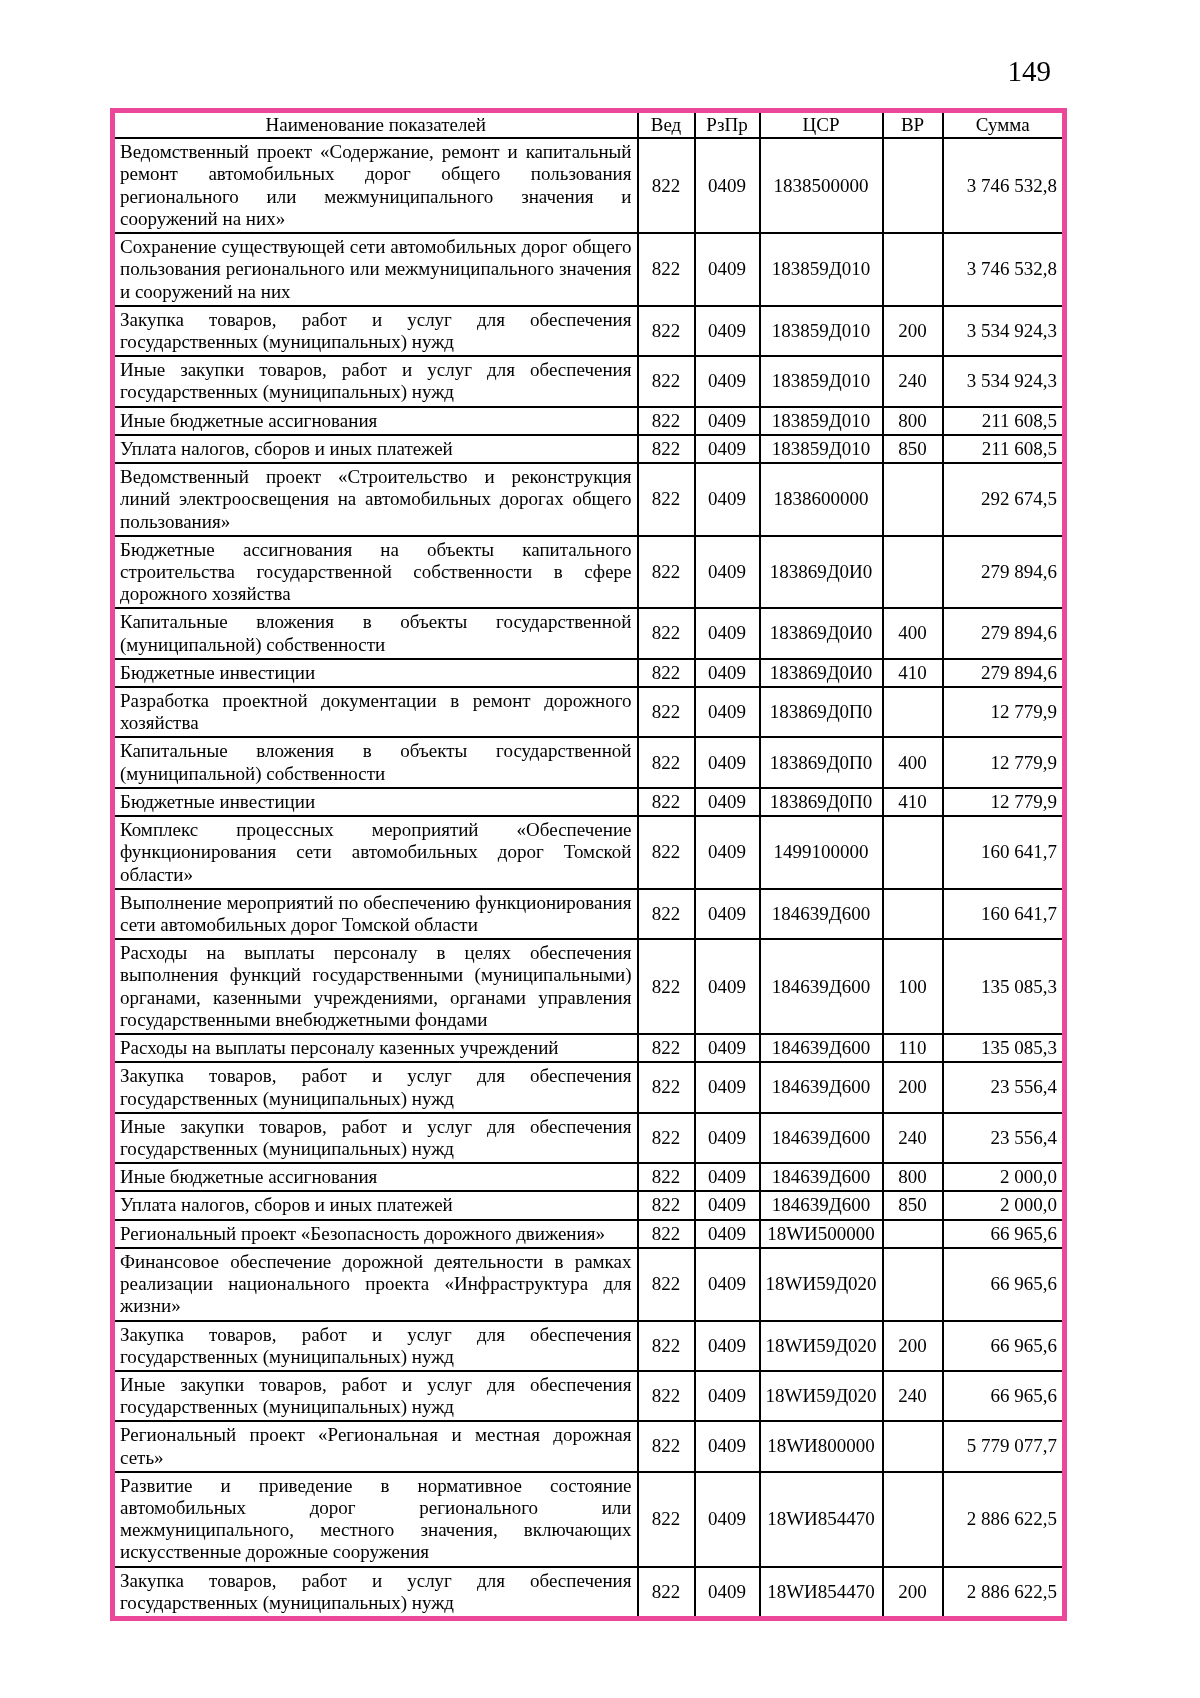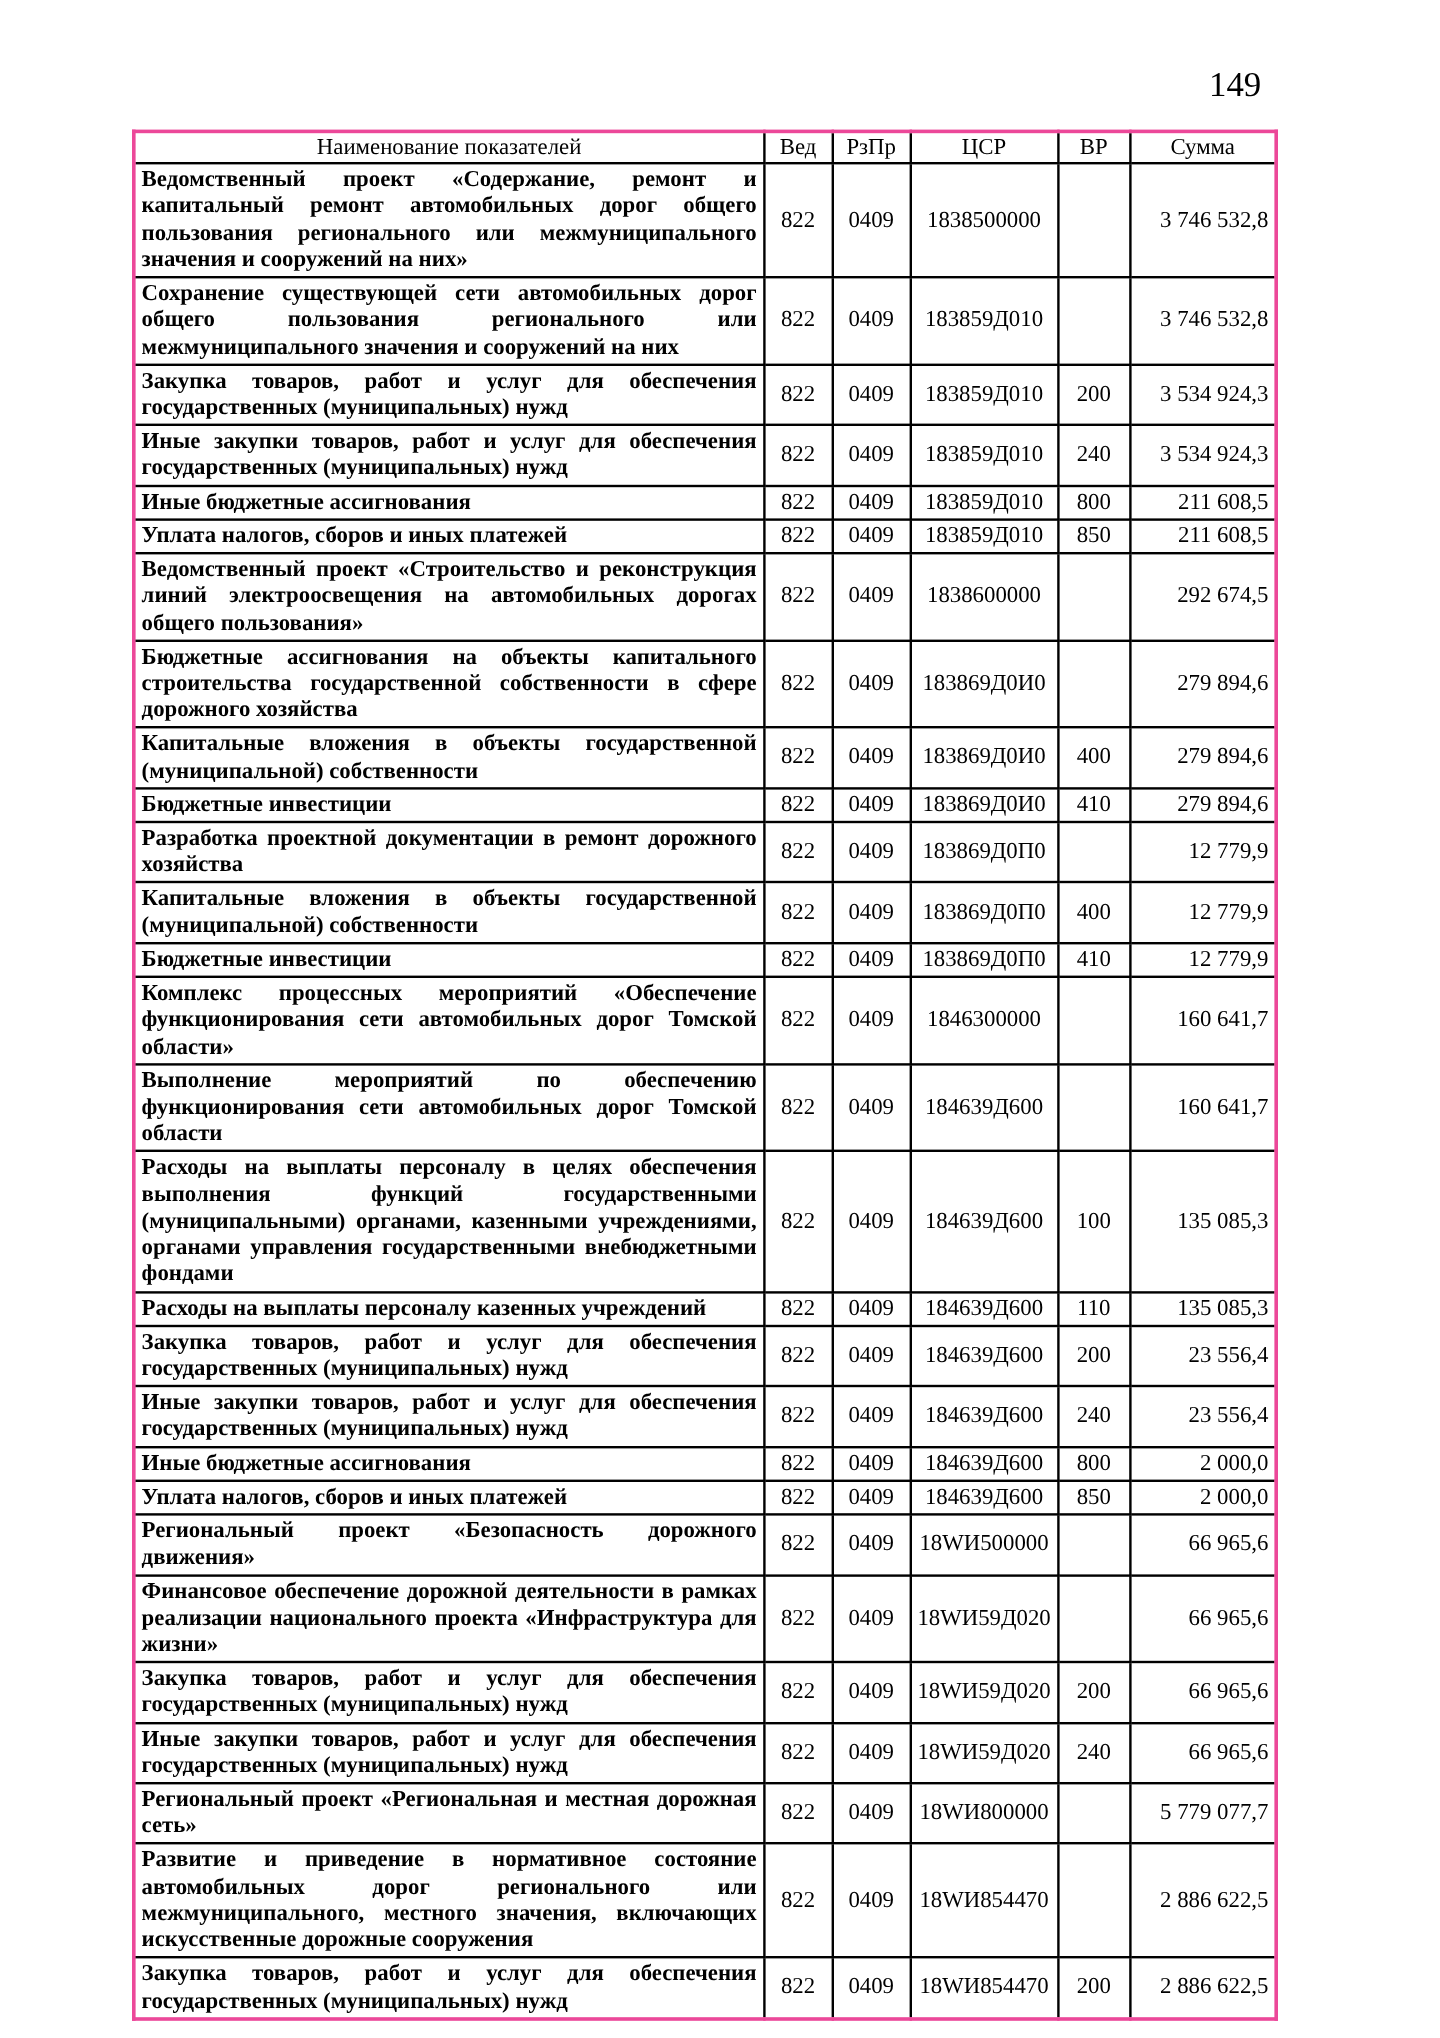--- a/index.html
+++ b/index.html
@@ -30,7 +30,7 @@
     width: 952px;
     border-collapse: collapse;
     table-layout: fixed;
-    border: 3px solid #ec4899;
+    border: 5px solid #ec4899;
   }
   table.budget th,
   table.budget td {

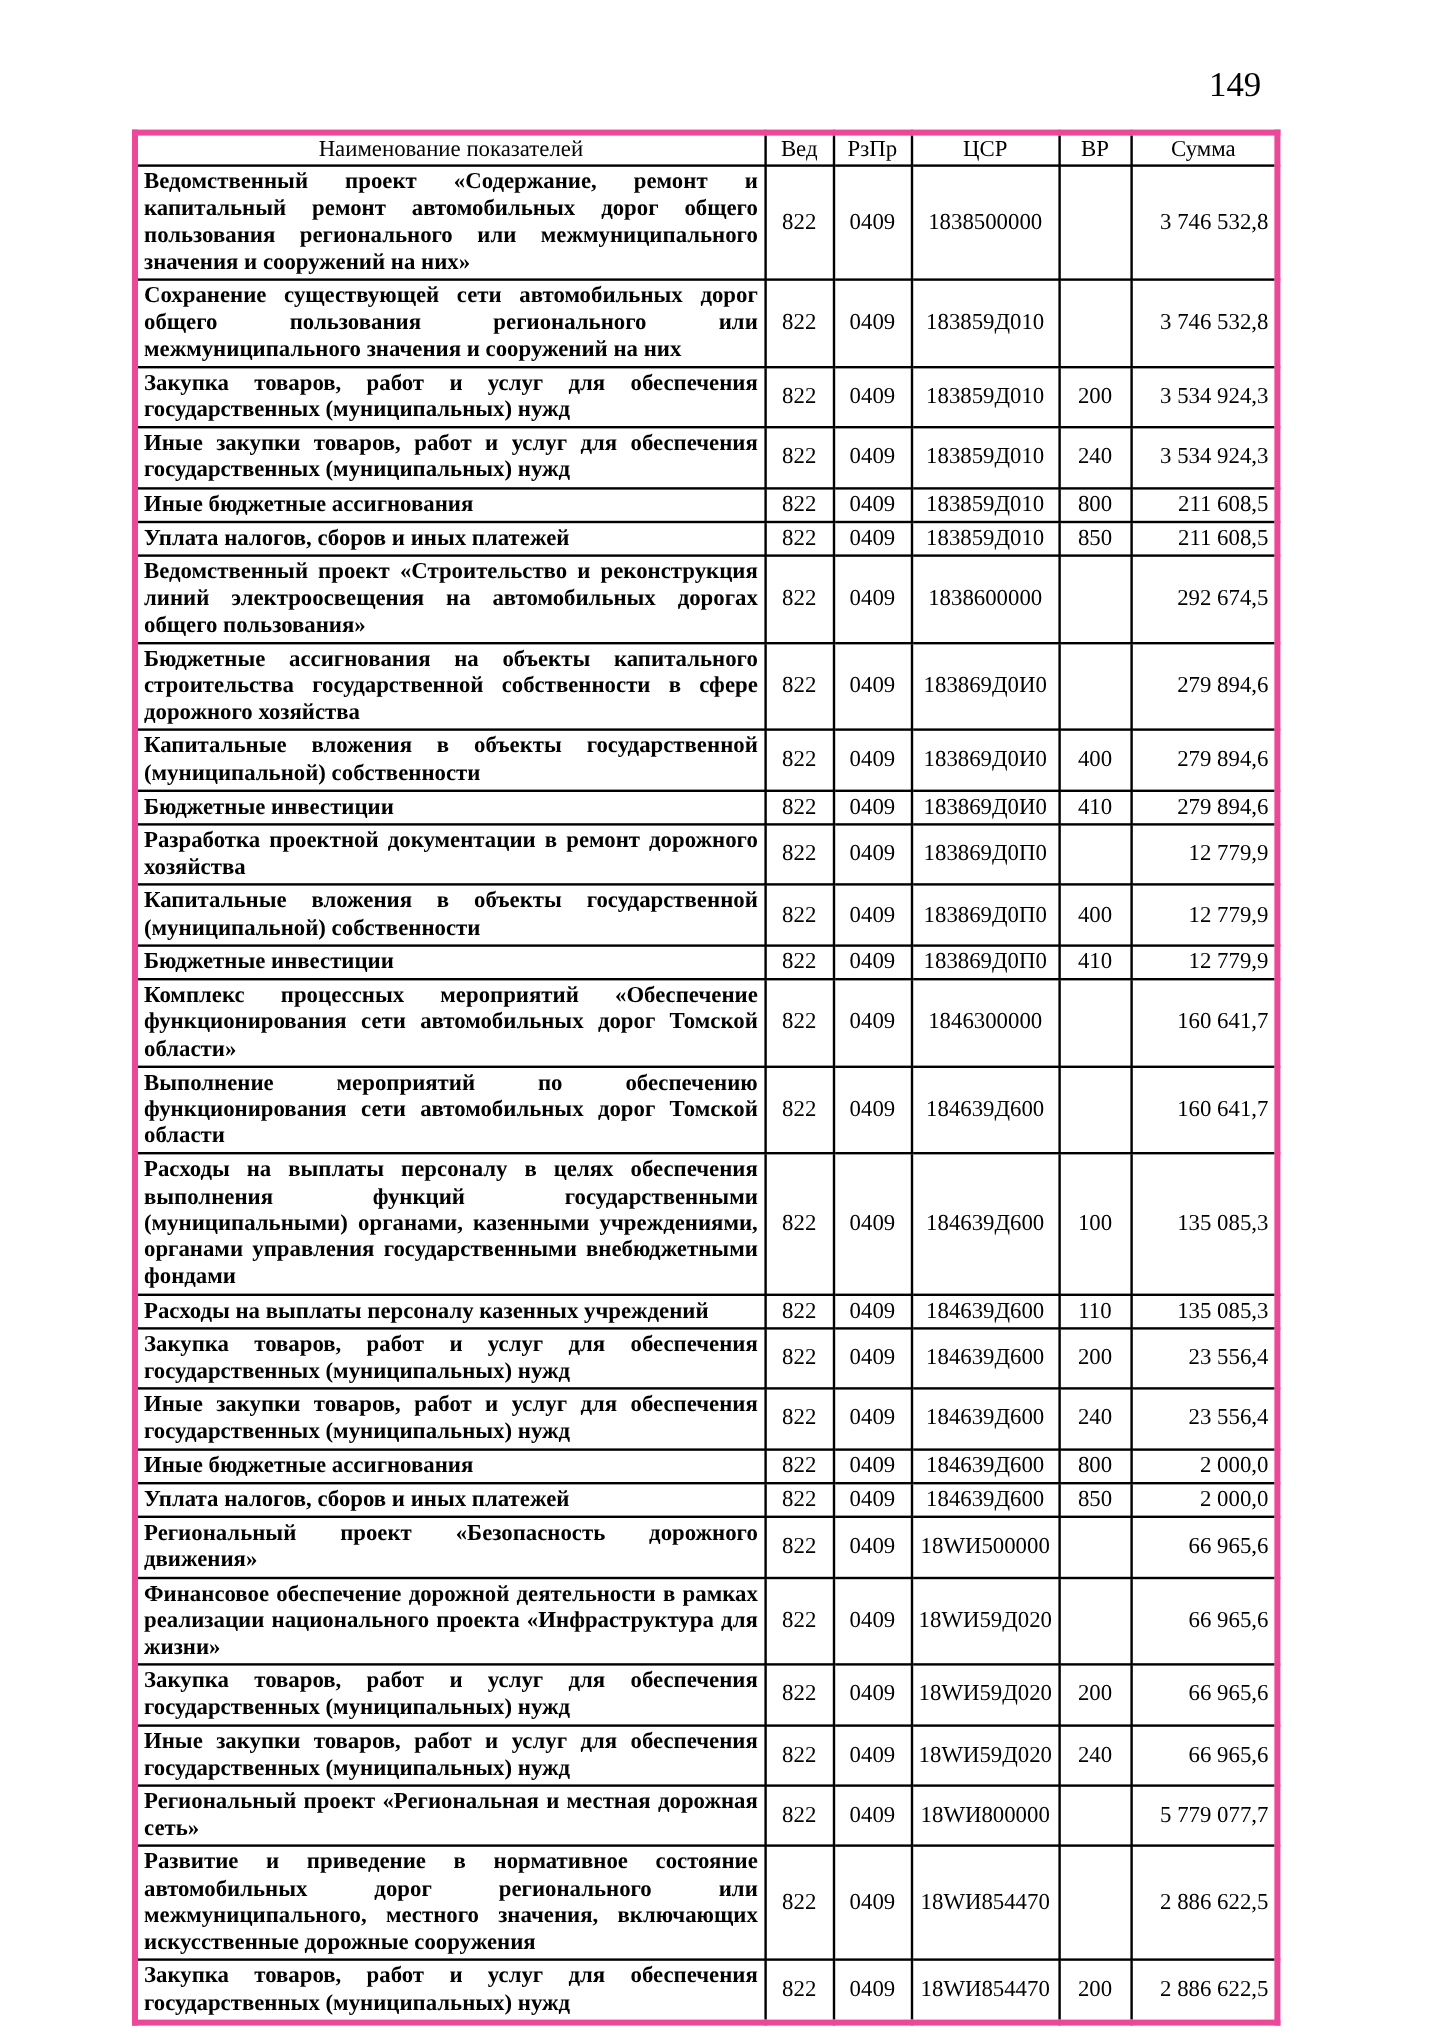--- a/index.html
+++ b/index.html
@@ -51,7 +51,6 @@
     text-align-last: left;
     padding-left: 8px;
     padding-right: 8px;
-    font-weight: bold;
   }
   td.cell-center {
     text-align: center;

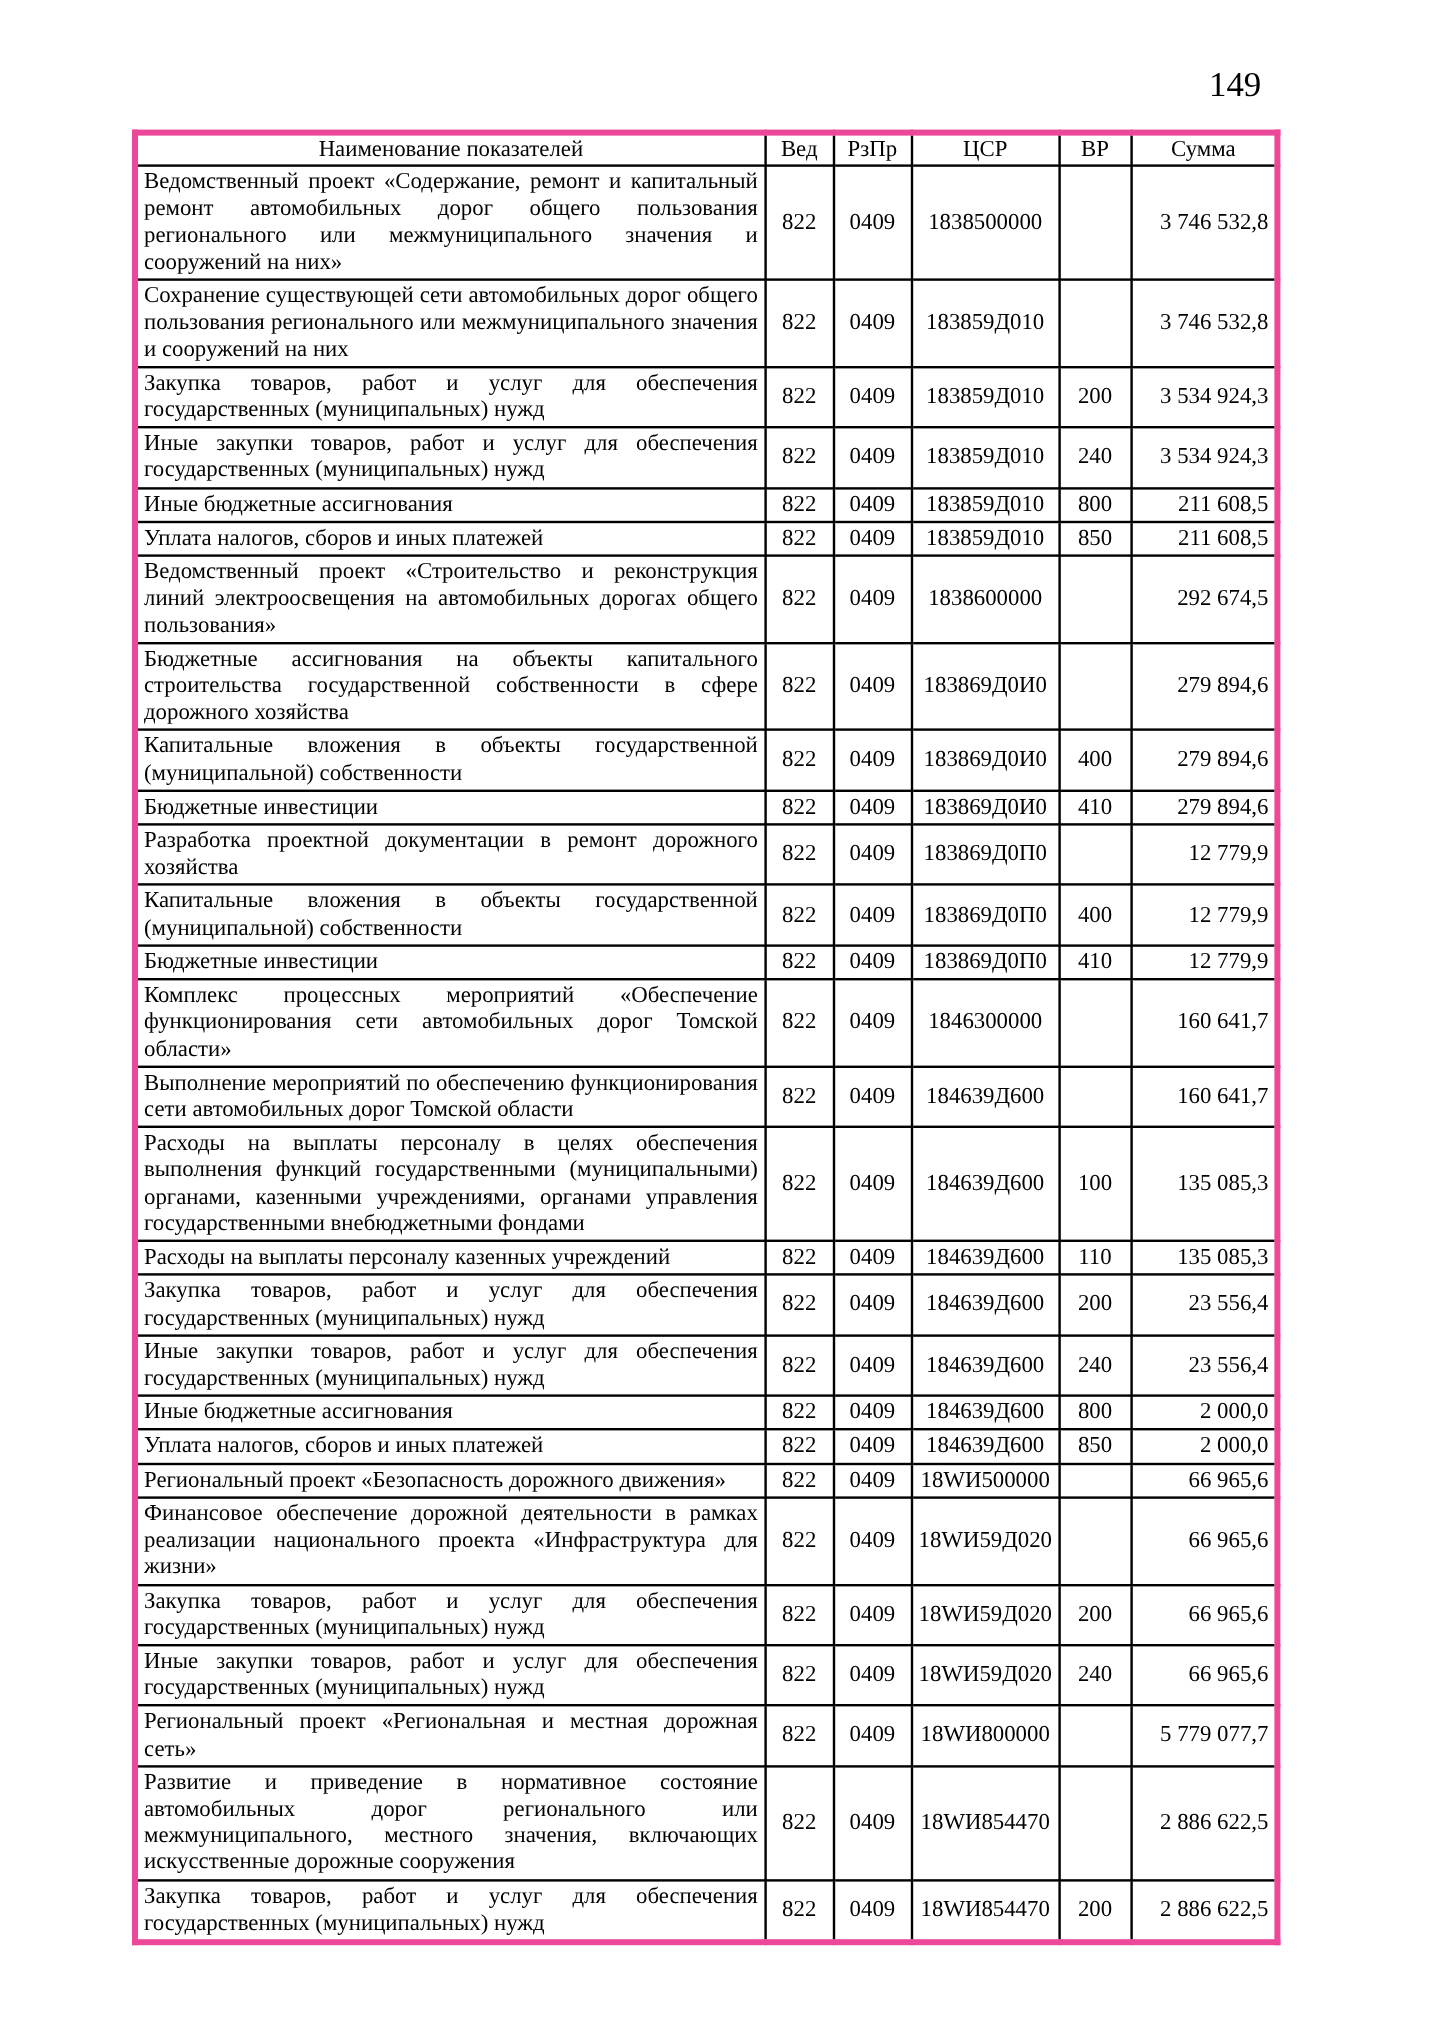--- a/index.html
+++ b/index.html
@@ -197,7 +197,7 @@
           <td class="cell-name">Комплекс процессных мероприятий «Обеспечение функционирования сети автомобильных дорог Томской области»</td>
           <td class="cell-center">822</td>
           <td class="cell-center">0409</td>
-          <td class="cell-center">1846300000</td>
+          <td class="cell-center">1499100000</td>
           <td class="cell-center"></td>
           <td class="cell-sum">160 641,7</td>
         </tr>

